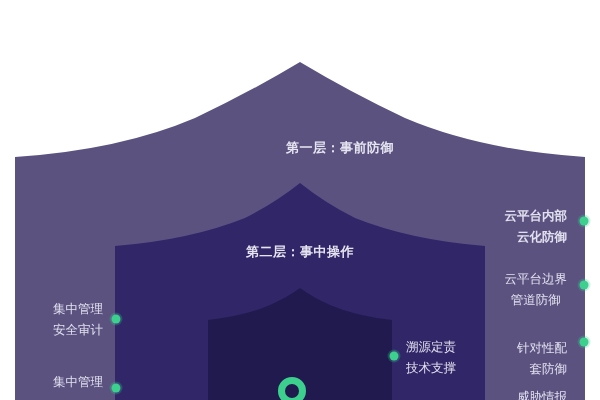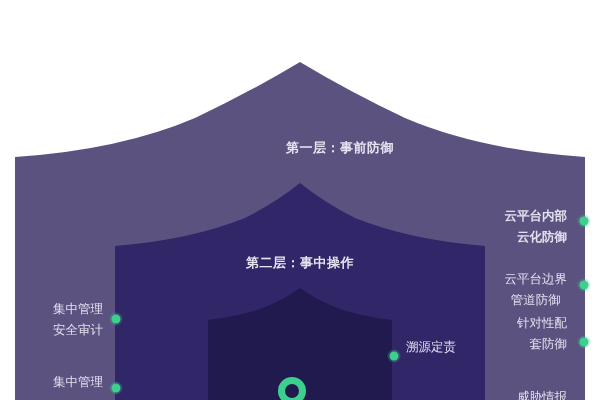--- a/index.html
+++ b/index.html
@@ -47,7 +47,7 @@
   </svg>
 
   <div class="lbl layer-title" style="left:300px; top:139px;margin-left:40px;">第一层：事前防御</div>
-  <div class="lbl layer-title" style="left:300px; top:254px;text-align:right;">第二层：事中操作</div>
+  <div class="lbl layer-title" style="left:300px; top:243px;text-align:right;">第二层：事中操作</div>
 
   <div class="side" style="right:497px; top:298px;">
     <div>集中管理</div>

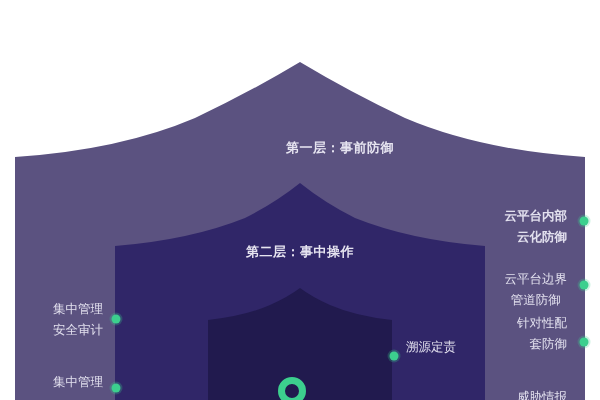--- a/index.html
+++ b/index.html
@@ -72,7 +72,7 @@
   </div>
   <div class="dot" style="left:584px; top:285px;"></div>
 
-  <div class="side" style="right:33px; top:314px;font-family:Liberation Mono, monospace;">
+  <div class="side" style="right:33px; top:337px;">
     <div>针对性配</div>
     <div>套防御</div>
   </div>

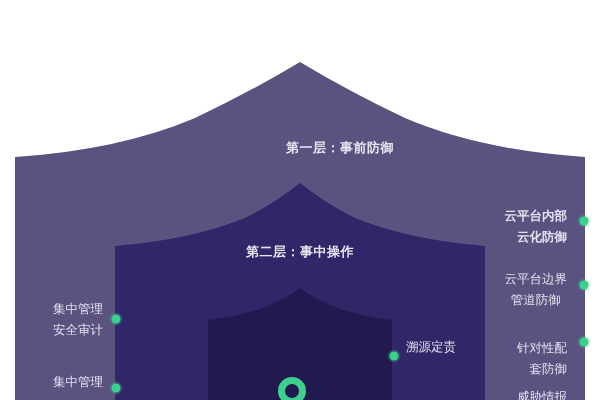--- a/index.html
+++ b/index.html
@@ -85,6 +85,7 @@
   <div class="dot" style="left:394px; top:356px;"></div>
   <div class="side left-align" style="left:406px; top:336px;">
     <div>溯源定责</div>
+    <div>技术支撑</div>
   </div>
 
   <div class="ring" style="left:292px; top:391px;"></div>

